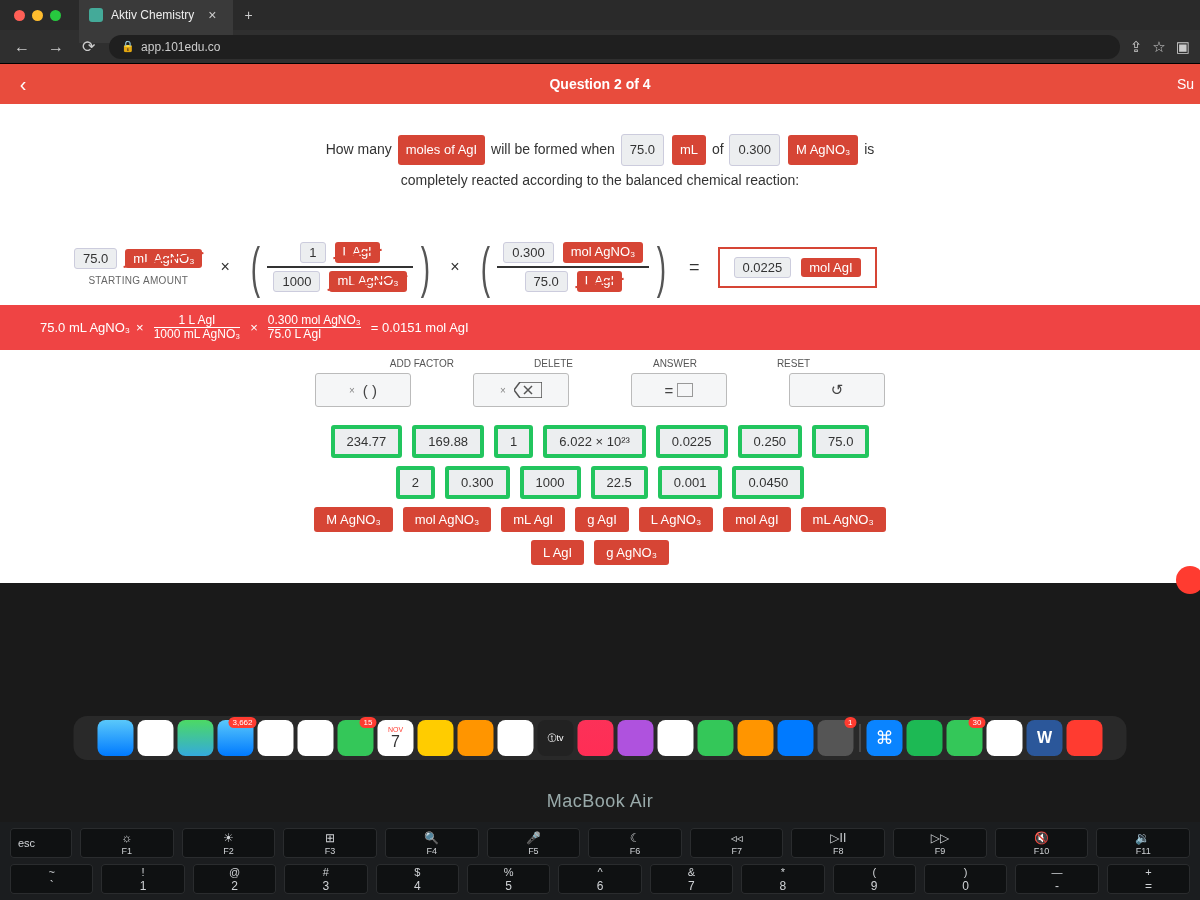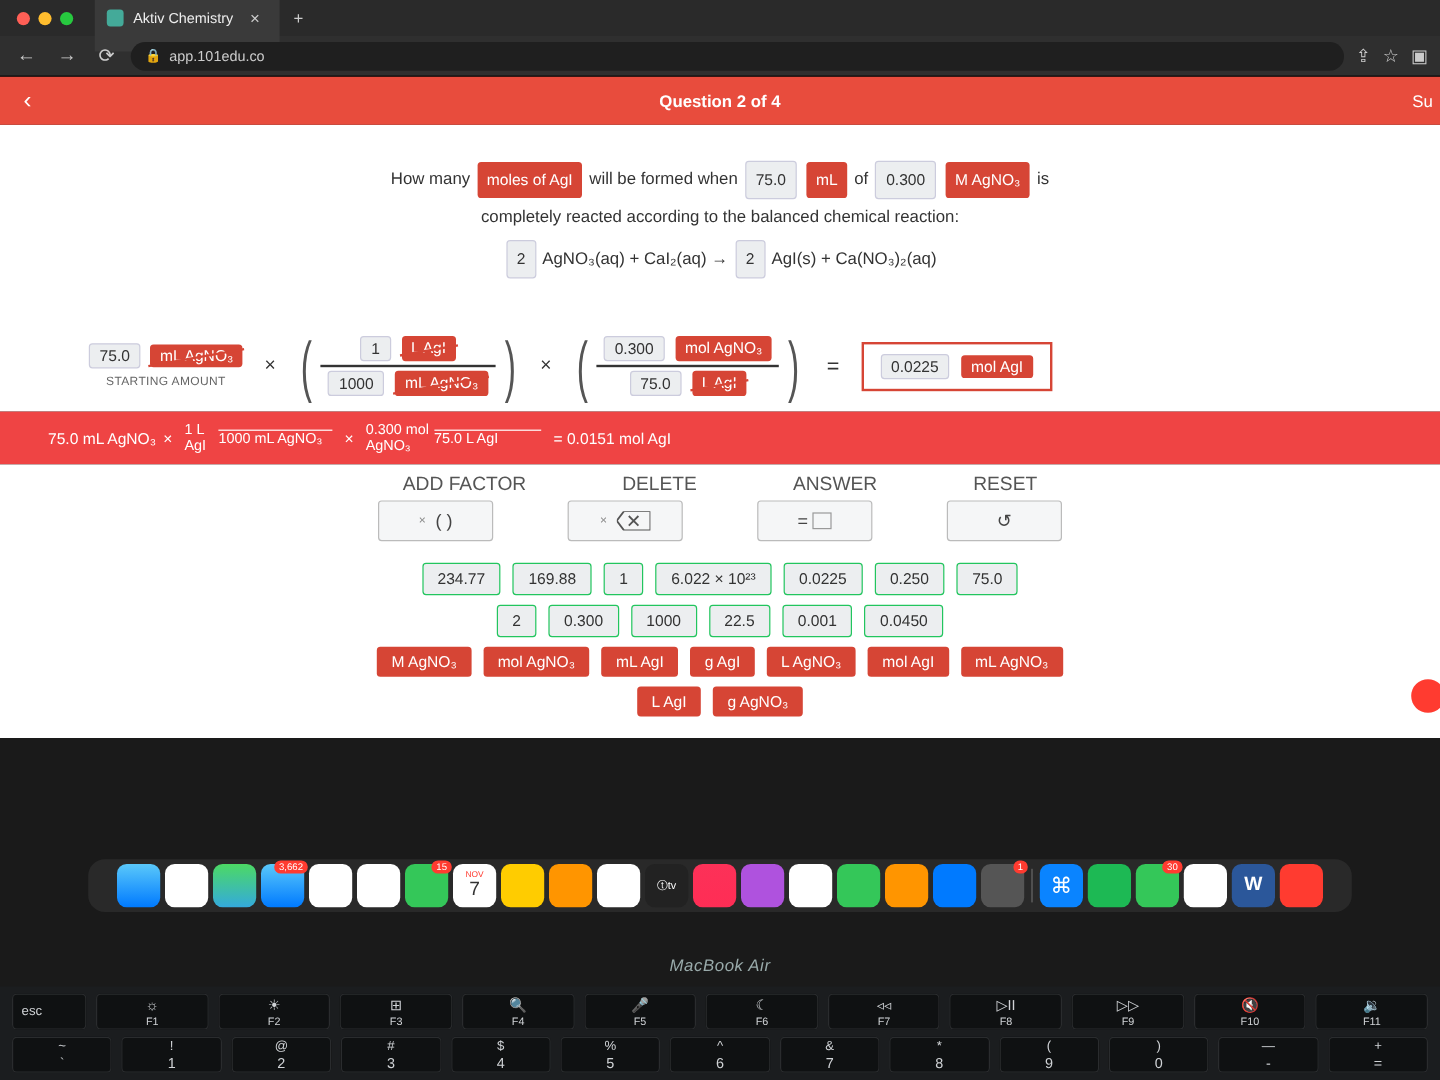--- a/index.html
+++ b/index.html
@@ -141,12 +141,6 @@
     <span class="chip chip-red">M AgNO₃</span>
     <span> is</span>
     <div>completely reacted according to the balanced chemical reaction:</div>
-    <div class="eq-line">
-      <span class="chip chip-grey">2</span>
-      <span>AgNO₃(aq) + CaI₂(aq) →</span>
-      <span class="chip chip-grey">2</span>
-      <span>AgI(s) + Ca(NO₃)₂(aq)</span>
-    </div>
   </div>
 
   <div class="work-row">

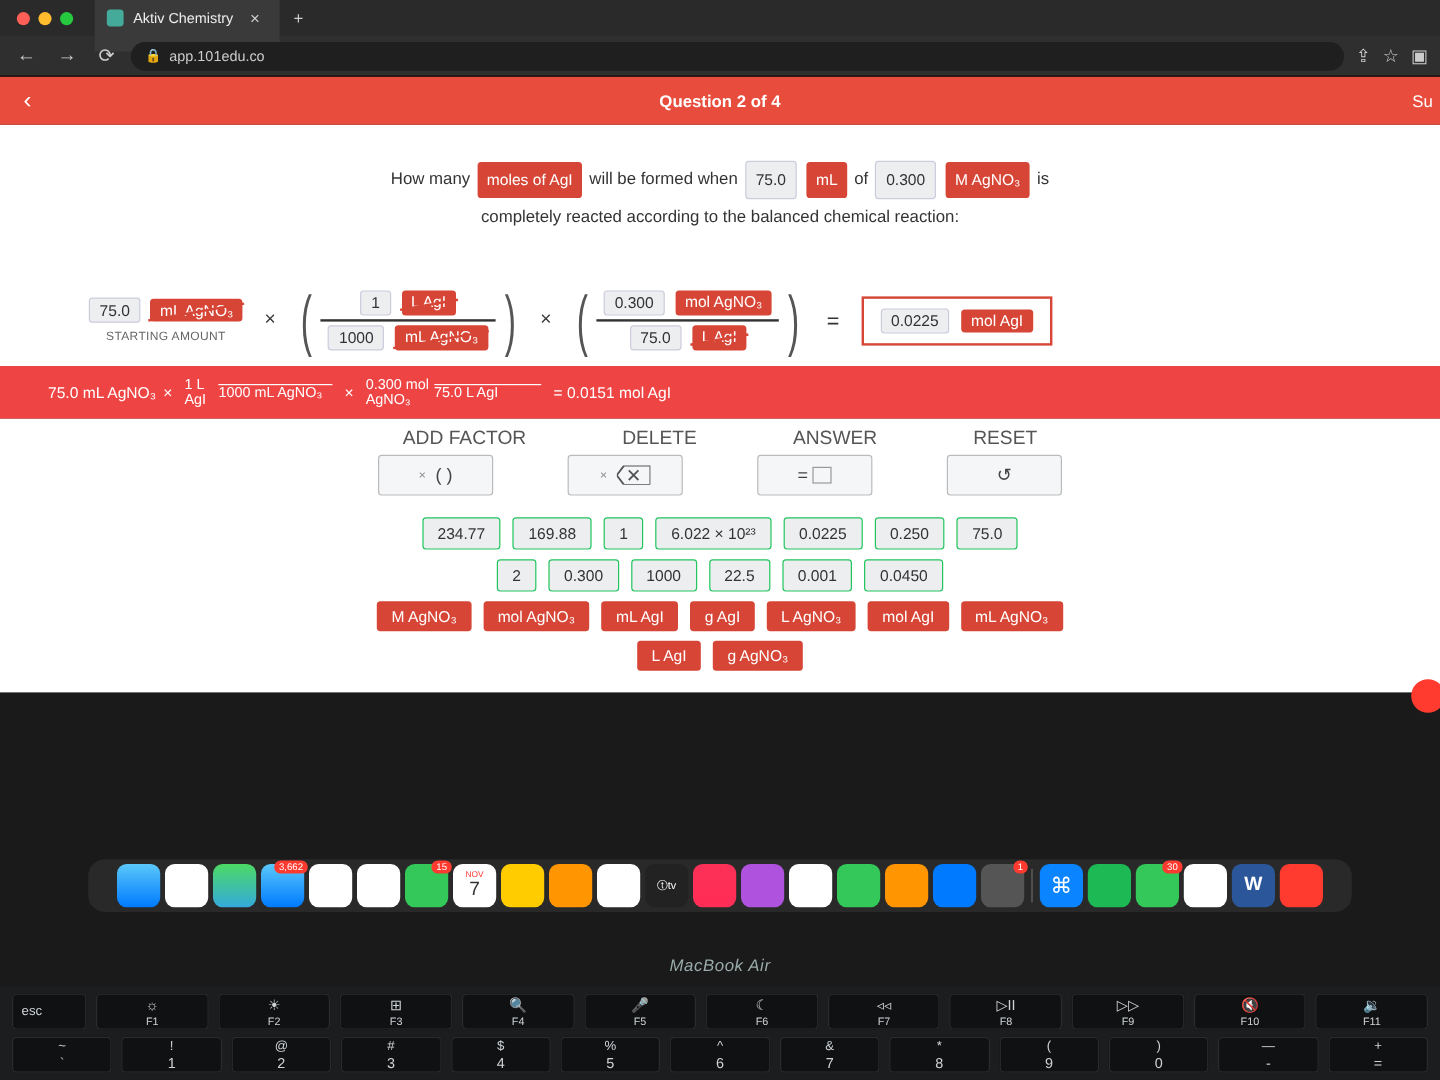--- a/index.html
+++ b/index.html
@@ -54,7 +54,7 @@
 
   
   .calc-strip { background: #ef4444; color: #fff; font-size: 13px; padding: 9px 40px; display: flex; align-items: center; gap: 6px; }
-  .mini-frac { display: inline-flex; align-items: center; font-size: 12px; line-height: 1.1; margin: 0 4px; }
+  .mini-frac { display: inline-flex; flex-direction: column; align-items: center; font-size: 12px; line-height: 1.1; margin: 0 4px; }
   .mini-frac .l { border-top: 1px solid #fff; width: 100%; }
 
   

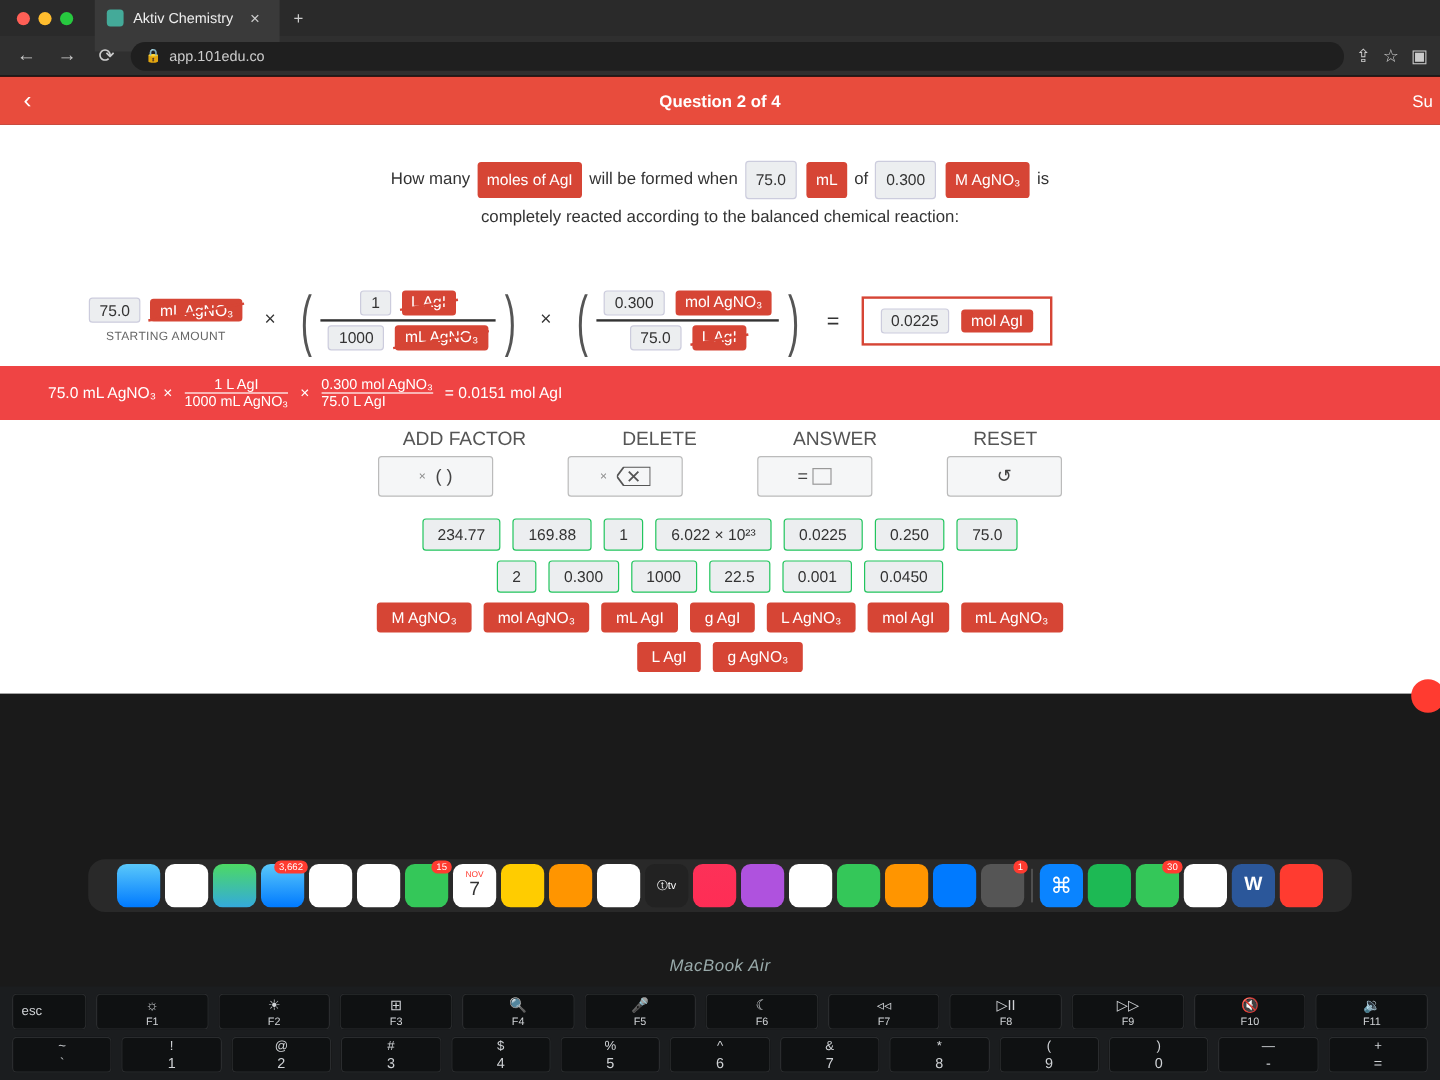--- a/index.html
+++ b/index.html
@@ -59,7 +59,7 @@
 
   
   .tool-panel { background: #fff; padding: 8px 60px 18px; }
-  .tool-hdr-row { display: flex; justify-content: center; gap: 80px; font-size: 16px; color: #555; margin-bottom: 4px; }
+  .tool-hdr-row { display: flex; justify-content: center; gap: 80px; font-size: 10px; color: #555; margin-bottom: 4px; }
   .tool-btn-row { display: flex; justify-content: center; gap: 62px; margin-bottom: 18px; }
   .tool-btn { width: 96px; height: 34px; border: 1px solid #bbb; border-radius: 3px; background: #f5f6f7; display: flex; align-items: center; justify-content: center; font-size: 15px; color: #444; cursor: pointer; gap: 4px; }
   .tool-btn .sml { font-size: 10px; color: #888; margin-right: 4px; }

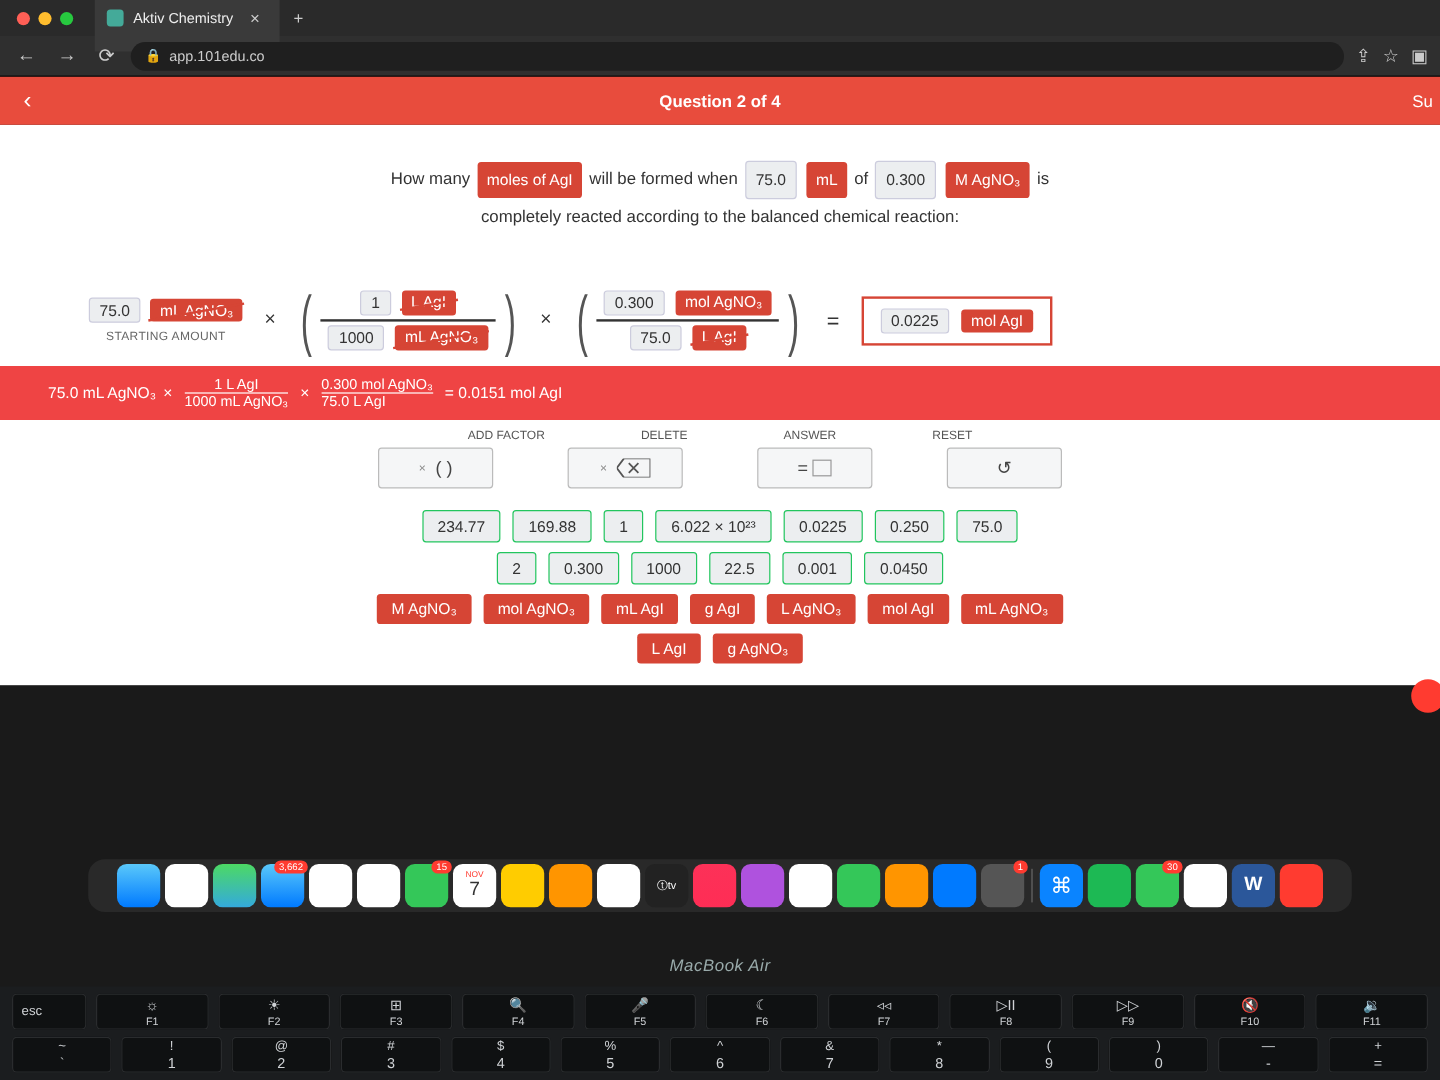--- a/index.html
+++ b/index.html
@@ -67,7 +67,7 @@
   .factor-rows { display: flex; flex-direction: column; gap: 8px; align-items: center; }
   .factor-row { display: flex; gap: 10px; flex-wrap: wrap; justify-content: center; }
   .fchip { padding: 5px 12px; border-radius: 3px; font-size: 13px; cursor: pointer; }
-  .fchip-g { background: #eceef0; border: 1px solid #22c55e; color: #333; }
+  .fchip-g { background: #eceef0; border: 4px solid #22c55e; color: #333; }
   .fchip-r { background: #d64535; color: #fff; }
 
   

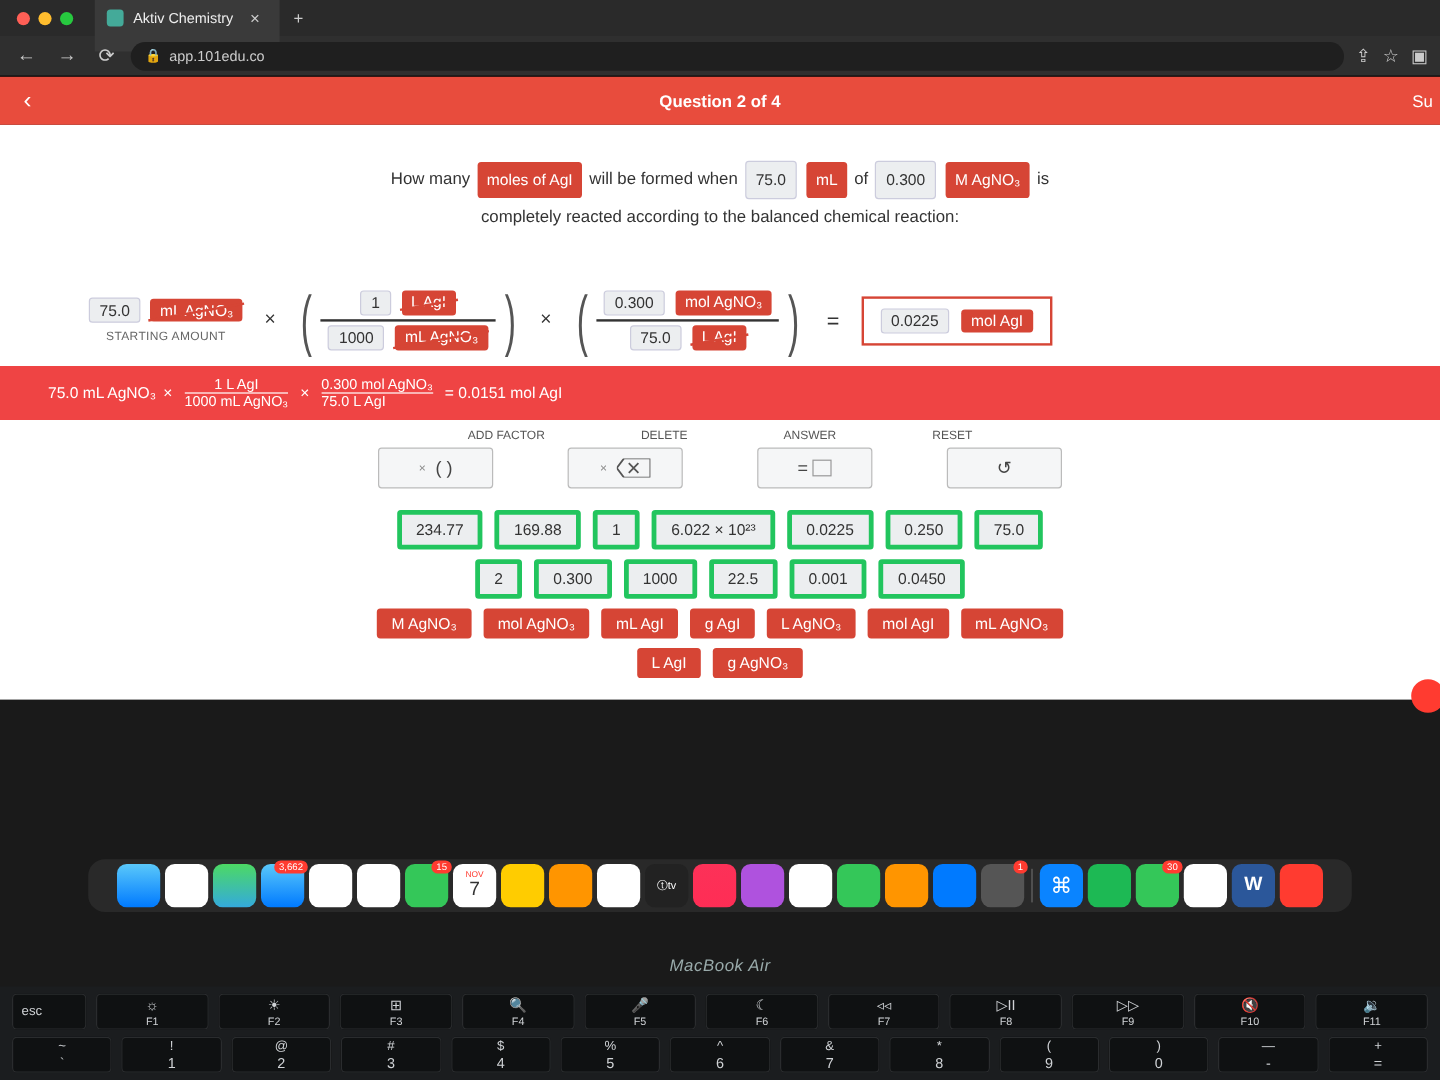--- a/index.html
+++ b/index.html
@@ -76,7 +76,7 @@
   .dock-badge { position: absolute; top: -3px; right: -3px; background: #ff3b30; color: #fff; font-size: 8px; border-radius: 8px; padding: 1px 4px; }
 
   
-  .mba { position: absolute; bottom: 88px; width: 100%; text-align: center; color: #9aa; font-size: 14px; font-weight: 300; letter-spacing: 0.5px; font-style: italic; }
+  .mba { position: absolute; bottom: 88px; width: 100%; text-align: center; color: #9aa; font-size: 18px; font-weight: 300; letter-spacing: 0.5px; }
 
   
   .keyboard { position: absolute; bottom: 0; left: 0; right: 0; height: 78px; background: #1b1d1f; display: flex; flex-direction: column; gap: 6px; padding: 6px 10px 0; }

